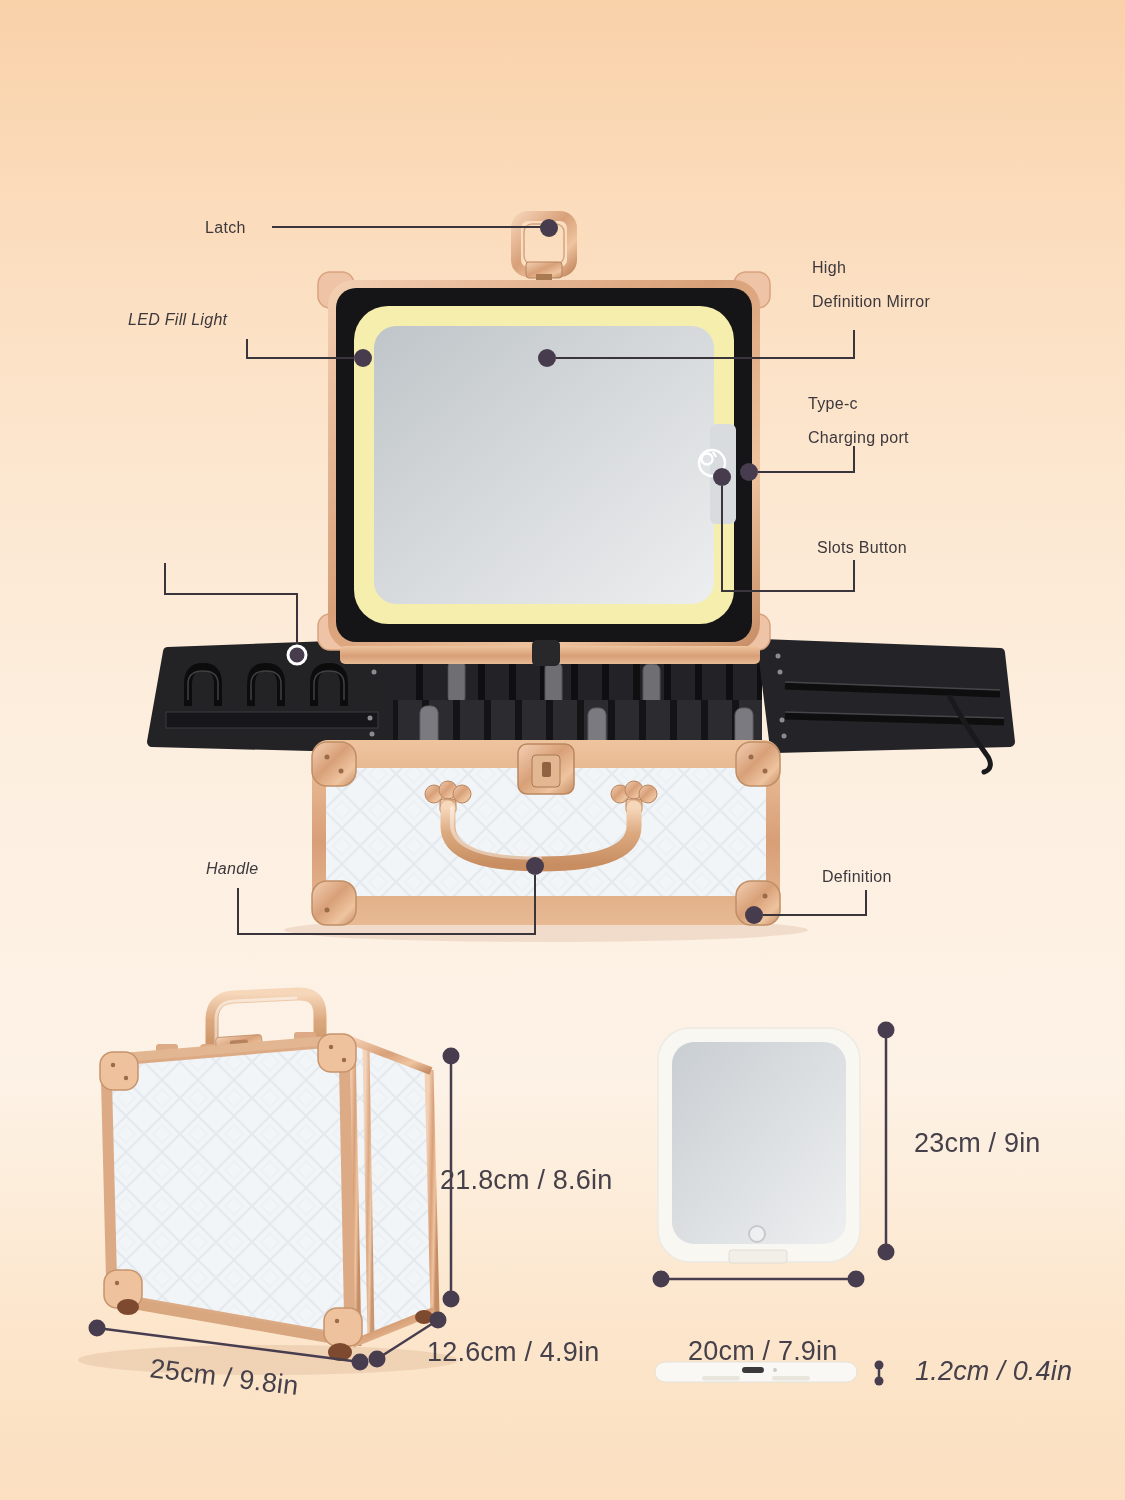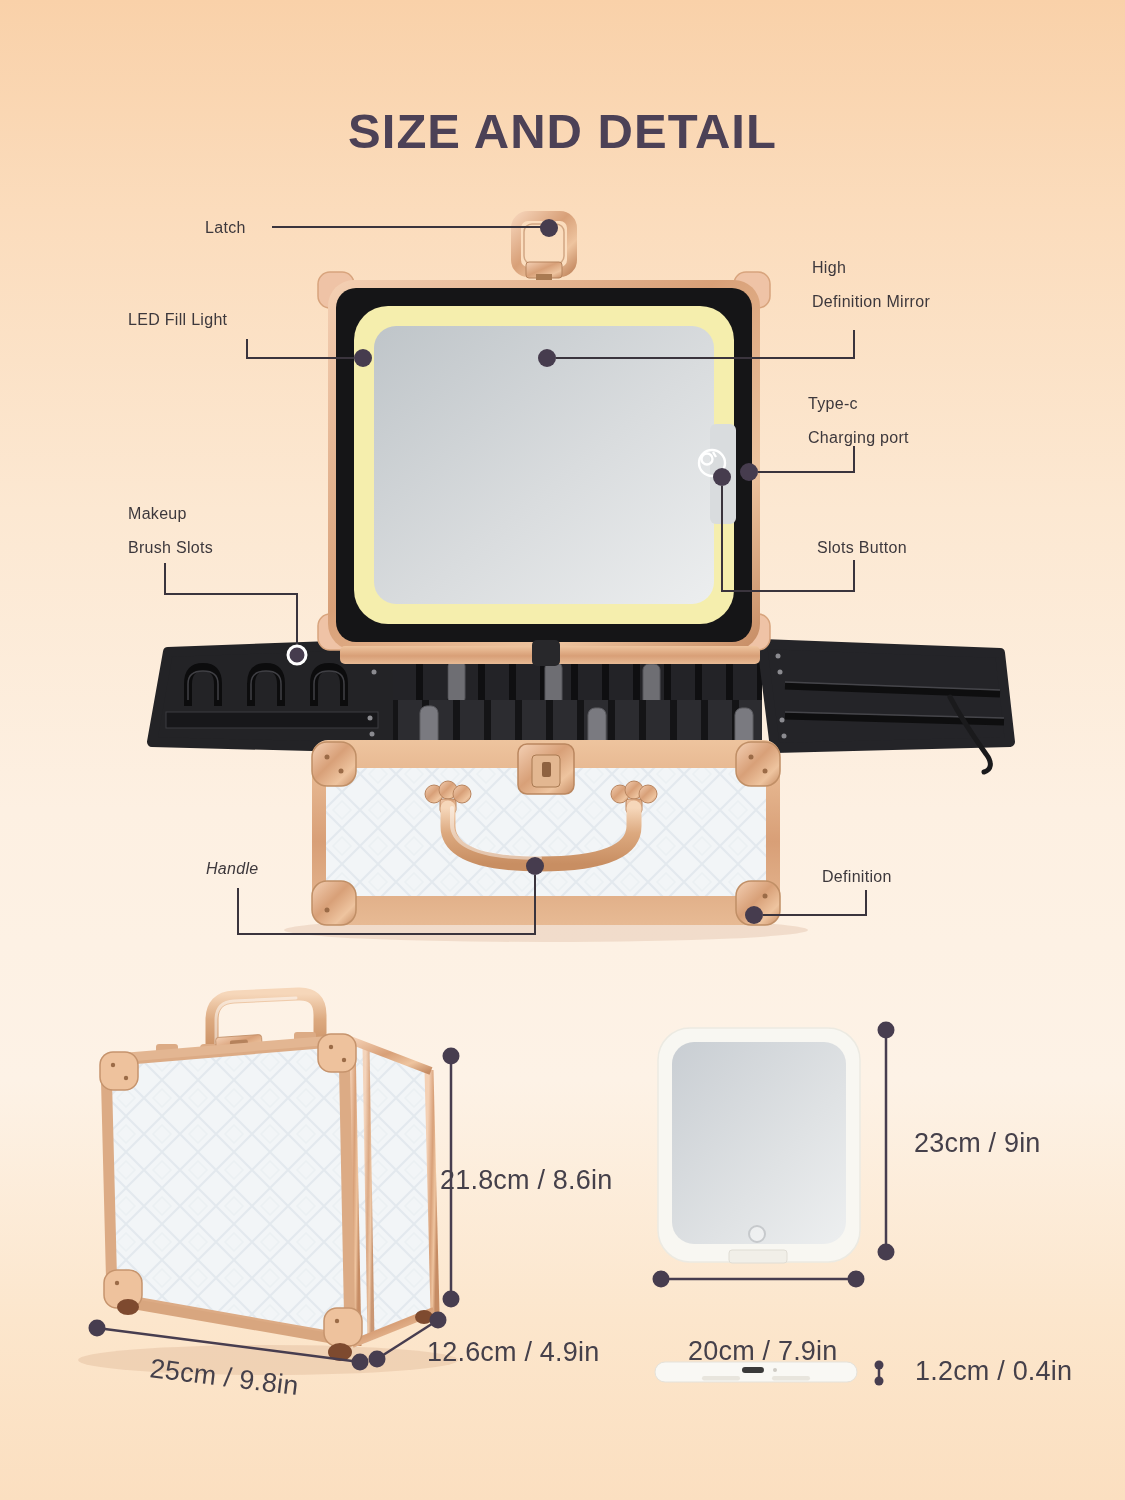--- a/index.html
+++ b/index.html
@@ -295,7 +295,6 @@
     </g>
   </svg>
 
-  <div class="title">SIZE AND DETAIL</div>
 
   <div class="callout" style="left:205px;top:211px;">
     <span>Latch</span>

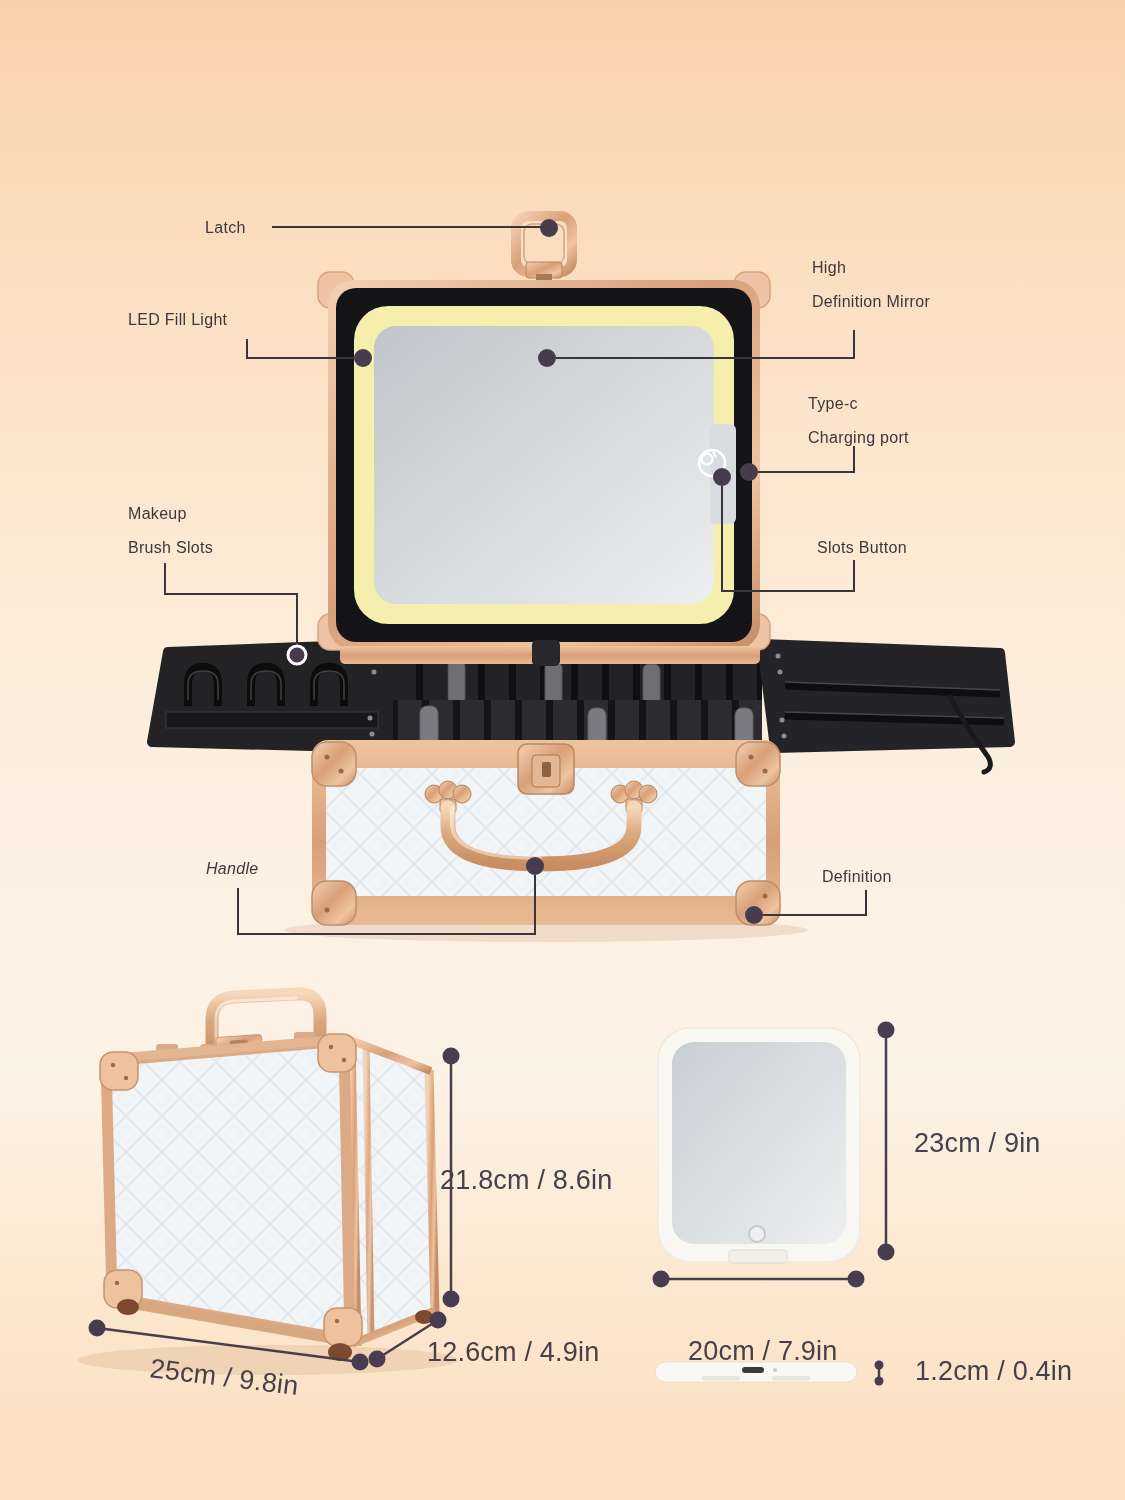--- a/index.html
+++ b/index.html
@@ -300,7 +300,7 @@
     <span>Latch</span>
   </div>
 
-  <div class="callout" style="left:128px;top:303px;">
+  <div class="callout" style="left:128px;top:303px;font-style:italic;">
     <span>LED Fill Light</span>
   </div>
 

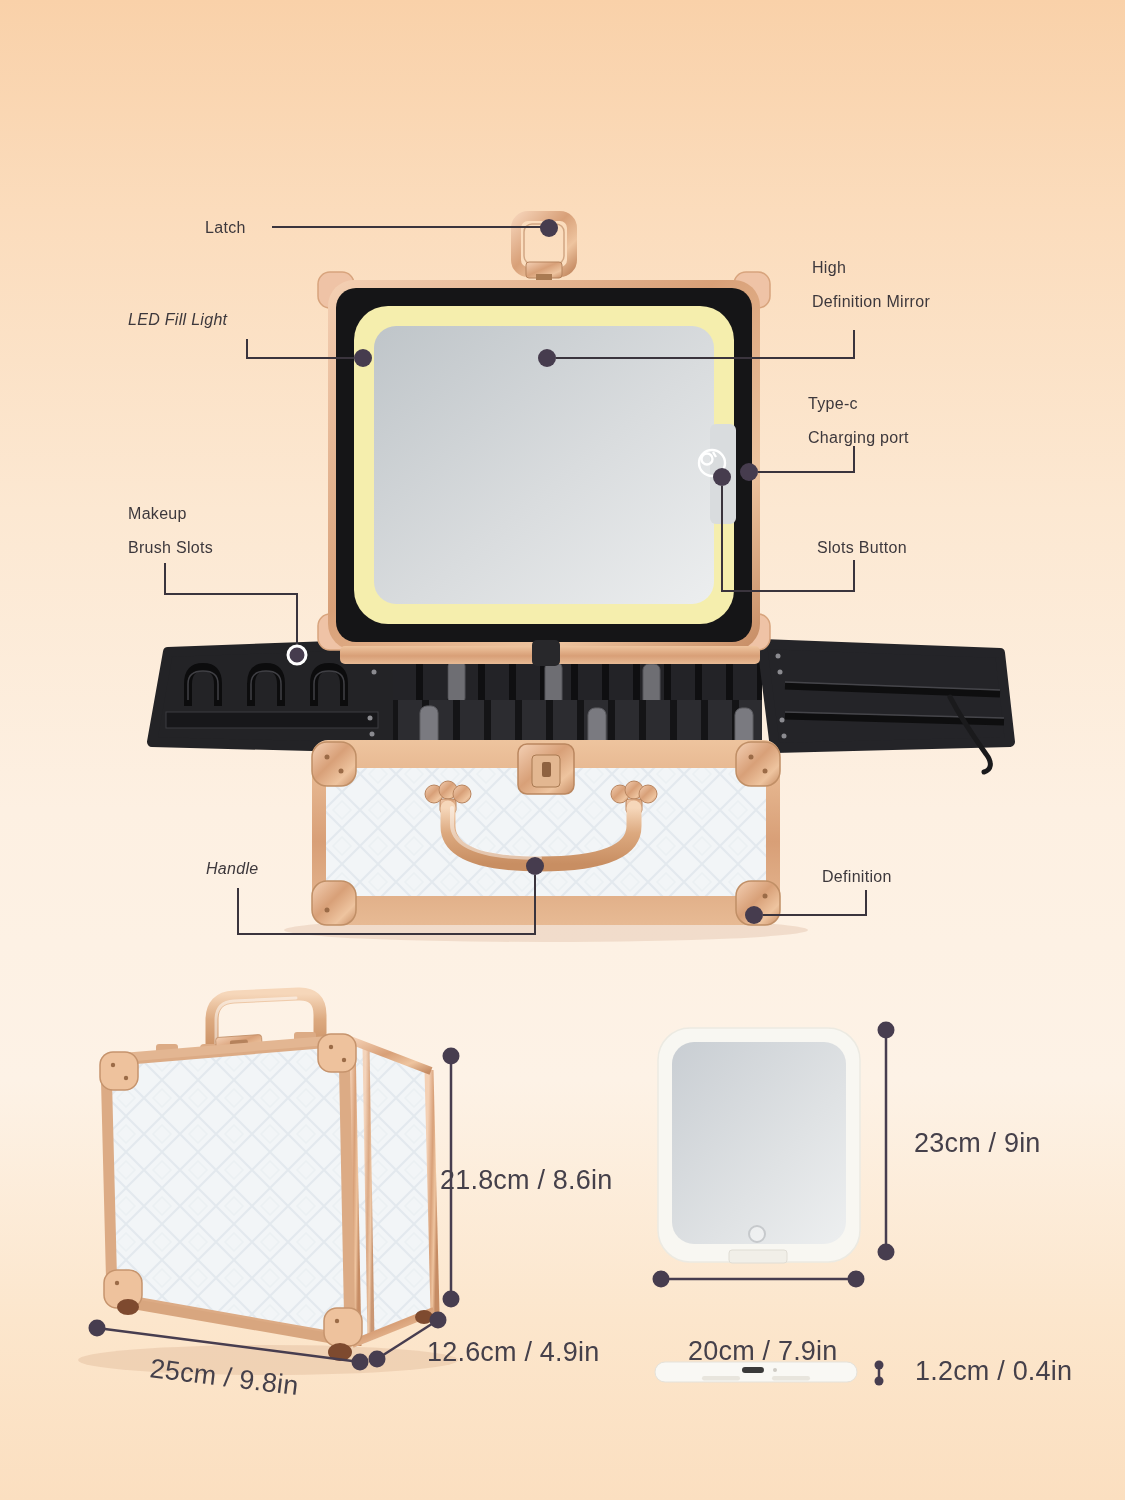--- a/index.html
+++ b/index.html
@@ -318,10 +318,6 @@
     <span>Slots Button</span>
   </div>
 
-  <div class="callout" style="left:128px;top:497px;">
-    <span>Makeup</span><br>
-    <span>Brush Slots</span>
-  </div>
 
   <div class="callout" style="left:206px;top:852px;font-style:italic;">
     <span>Handle</span>

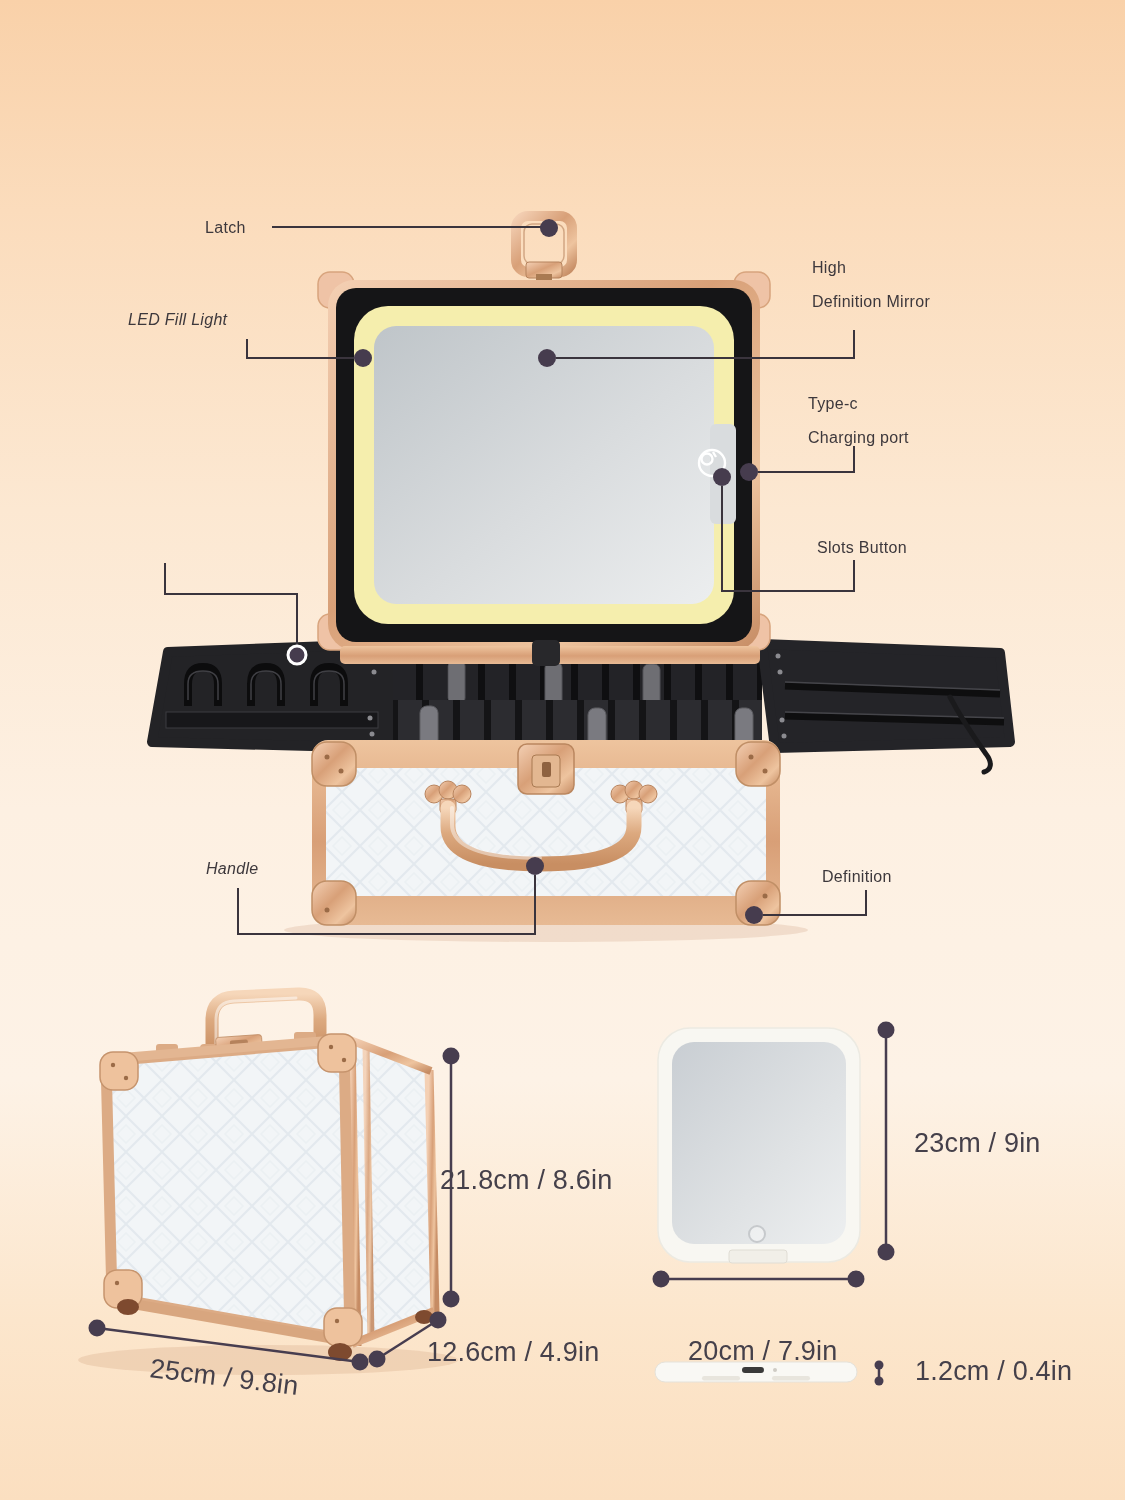--- a/index.html
+++ b/index.html
@@ -332,7 +332,7 @@
   <div class="dim" style="left:150px;top:1353px;transform:rotate(7deg);transform-origin:left center;">25cm / 9.8in</div>
   <div class="dim" style="left:914px;top:1128px;">23cm / 9in</div>
   <div class="dim" style="left:688px;top:1304px;margin-top:32px;">20cm / 7.9in</div>
-  <div class="dim" style="left:915px;top:1356px;">1.2cm / 0.4in</div>
+  <div class="dim" style="left:915px;top:1356px;font-style:italic;">1.2cm / 0.4in</div>
 
 </div>
 

